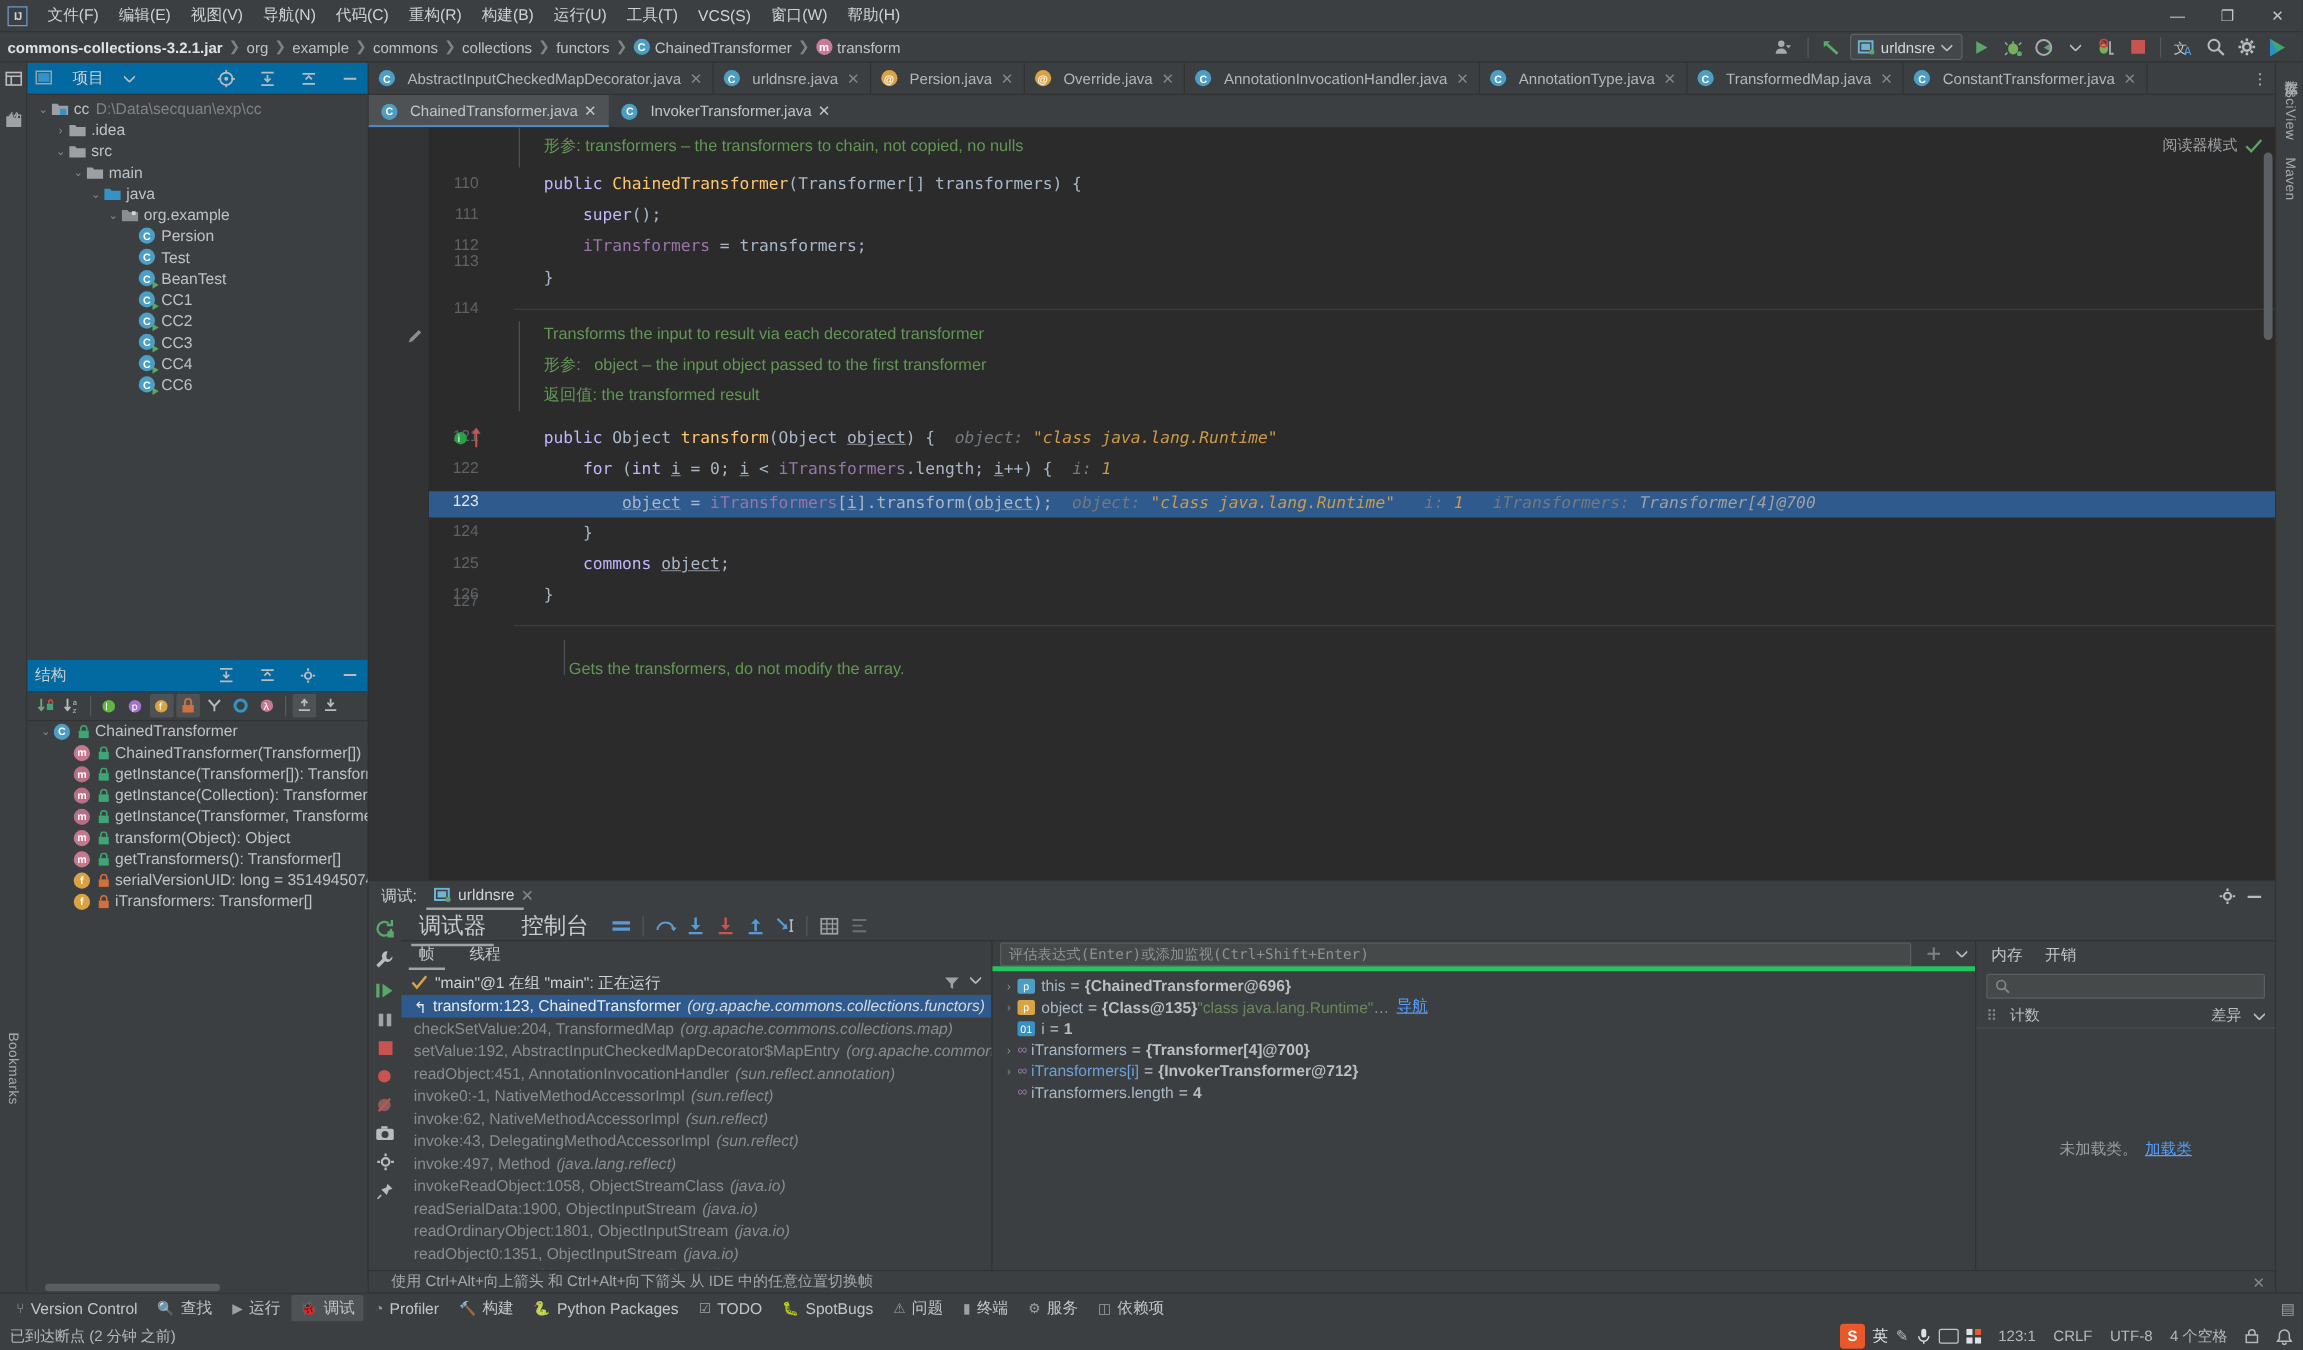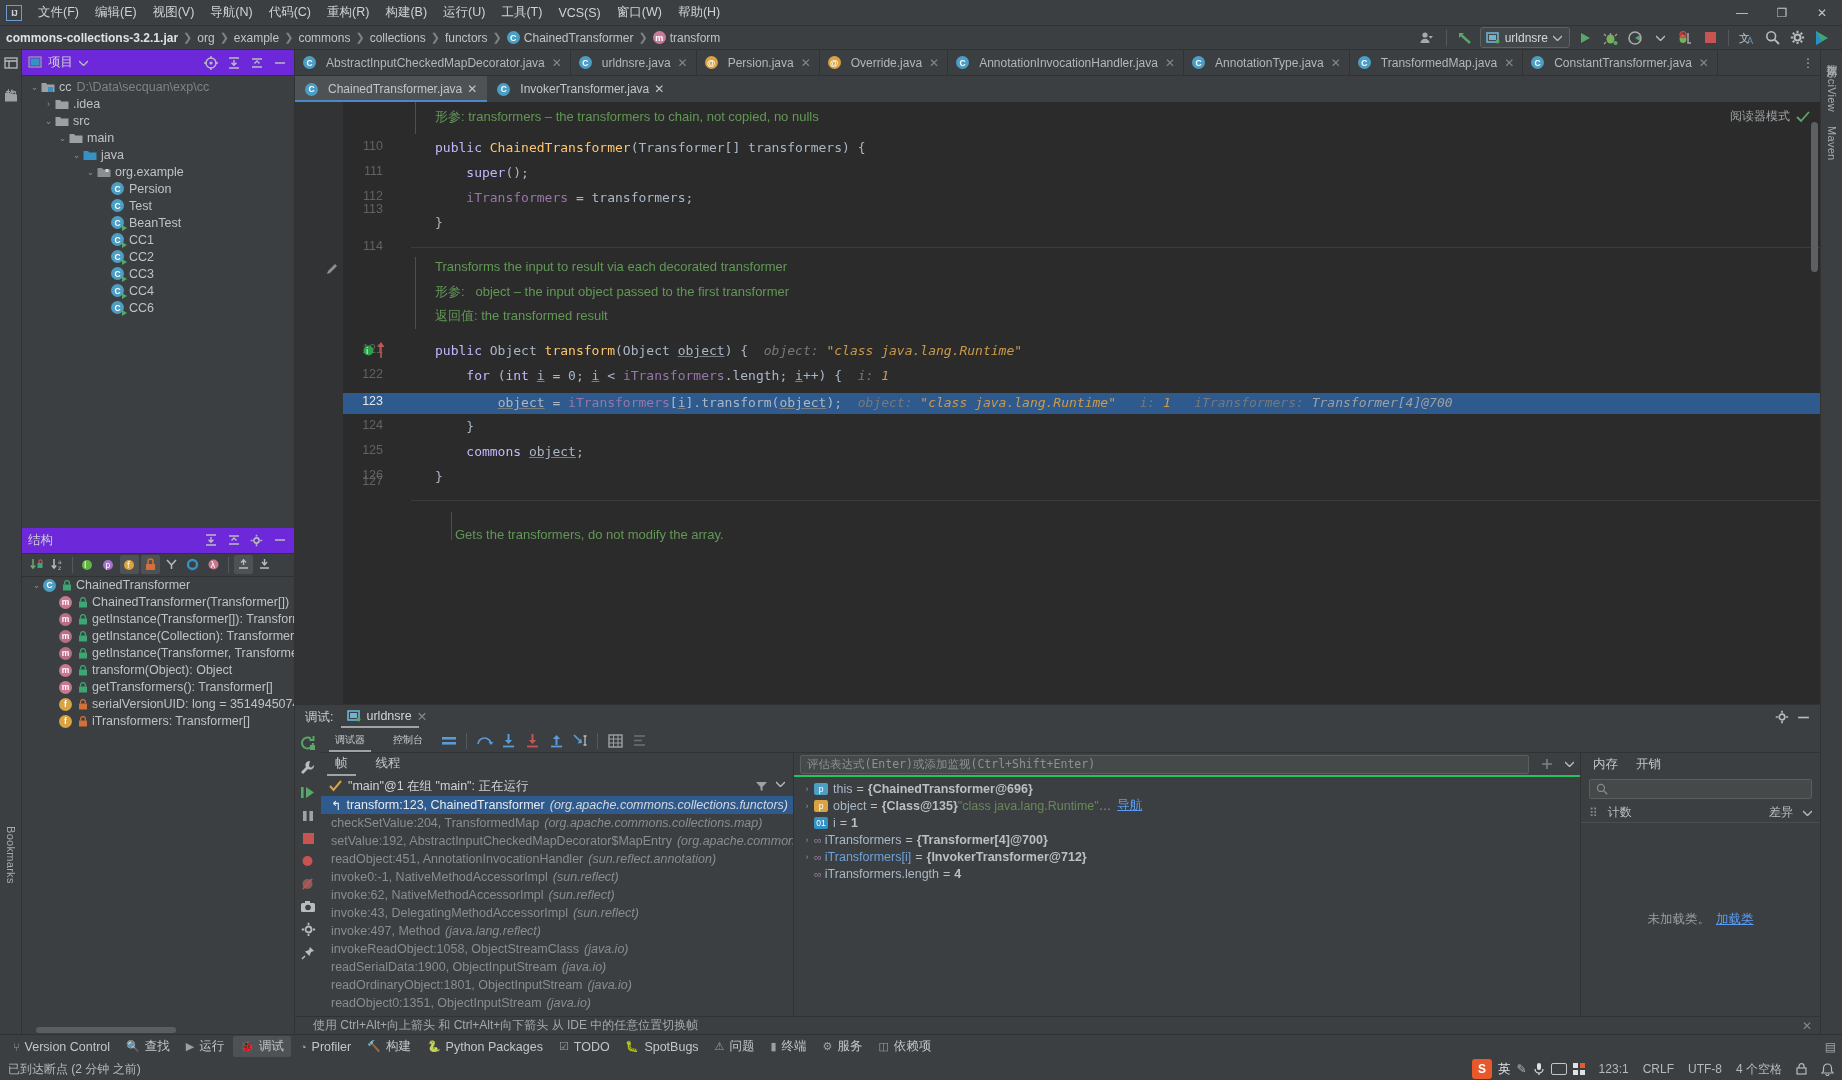--- a/index.html
+++ b/index.html
@@ -71,8 +71,8 @@
   
   .leftcol { width: 273px; background: #3c3f41; display: flex; flex-direction: column; flex: none; border-right: 1px solid #323232;}
   .panel-head {
-    height: 26px; display: flex; align-items: center; padding: 0 6px; gap: 6px;
-    background: #6d28d9; border-bottom: 1px solid #323232; flex: none;
+    height: 26px; display: flex; align-items: center; padding: 0 6px; gap: 16px;
+    background: #0369a1; border-bottom: 1px solid #323232; flex: none;
   }
   .panel-title { font-size: 12.5px; color: #cdd0d2; }
   .panel-head .spacer { margin-left: auto; }

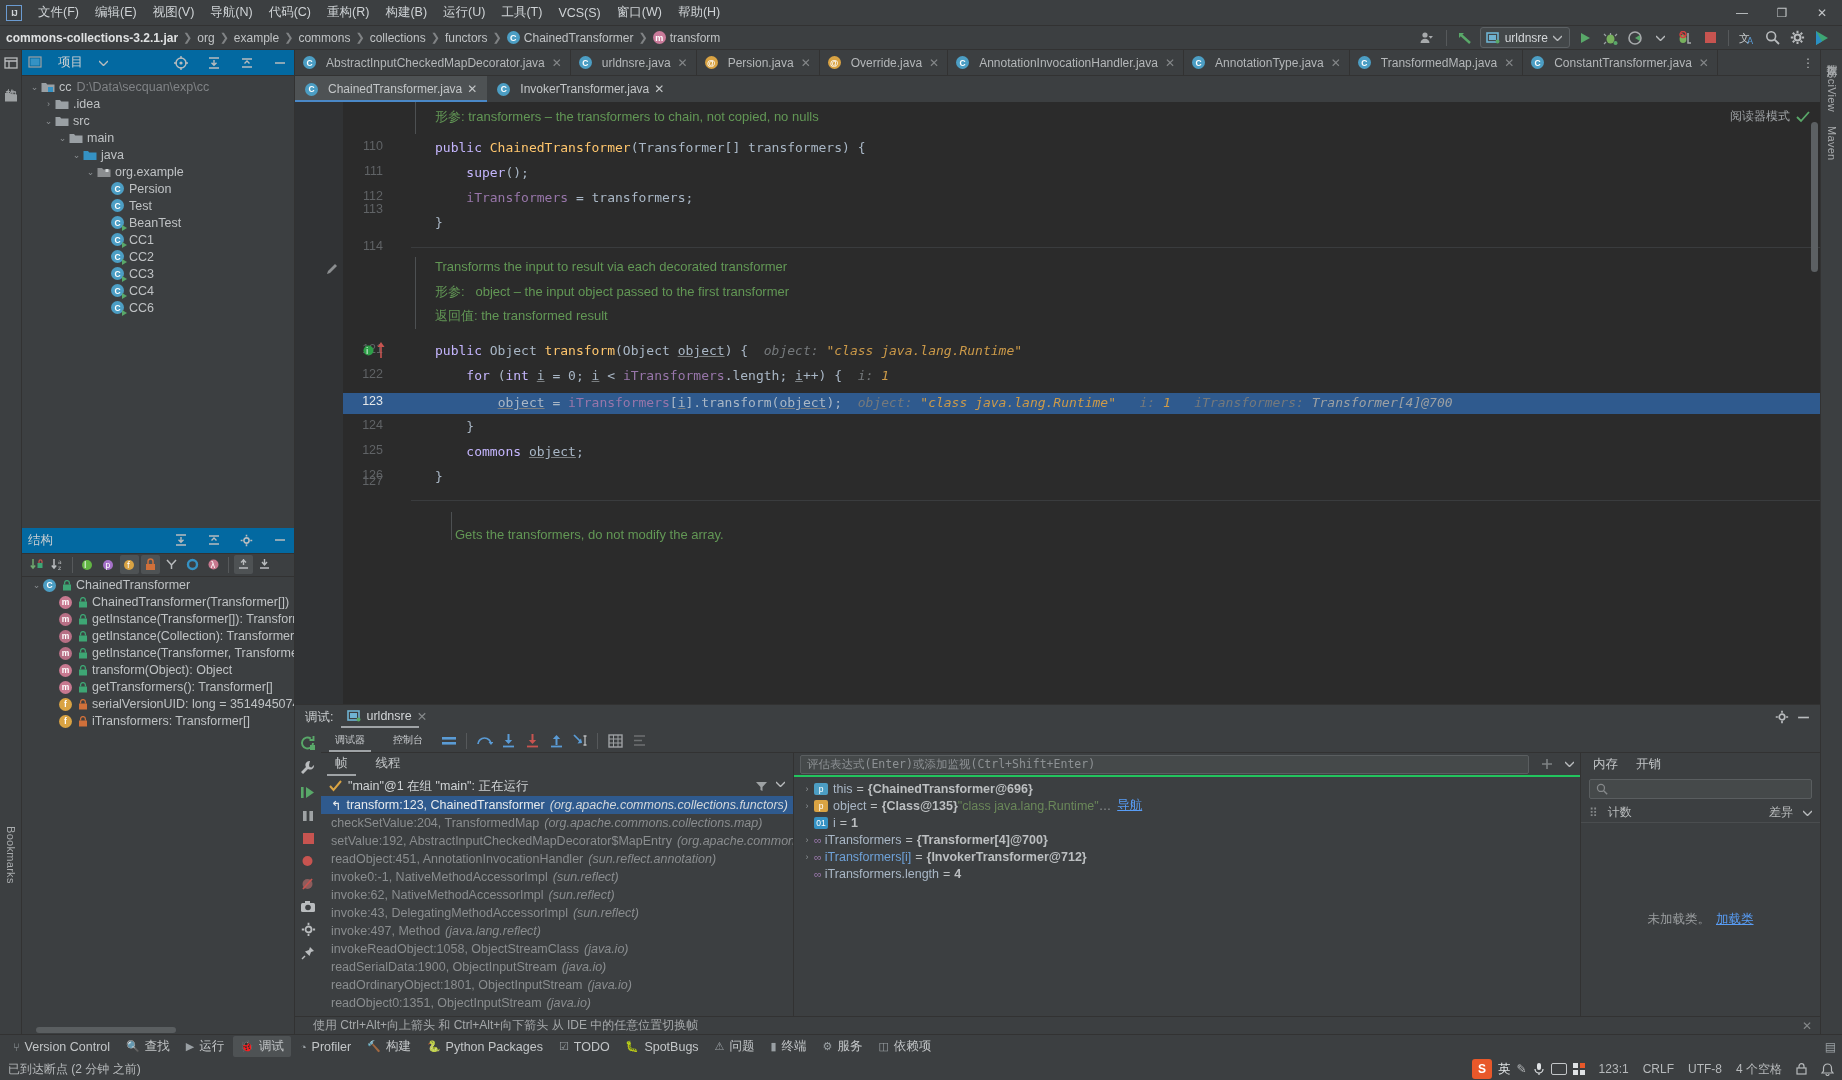--- a/index.html
+++ b/index.html
@@ -154,7 +154,7 @@
   .dbg-rail { width: 26px; background: #3c3f41; display:flex; flex-direction:column; align-items:center; gap: 9px; padding-top: 6px; flex:none;}
   .dbg-content { flex: 1; display: flex; flex-direction: column; min-width: 0; }
   .dbg-toolbar { height: 24px; display:flex; align-items:center; gap: 4px; padding: 0 2px; flex:none; border-bottom: 1px solid #323232;}
-  .dbg-tb-tab { font-size: 10px; color: #c9cccf; padding: 3px 12px 5px; position: relative;}
+  .dbg-tb-tab { font-size: 18px; color: #c9cccf; padding: 3px 12px 5px; position: relative;}
   .dbg-tb-tab.active::after{content:'';position:absolute;left:6px;right:6px;bottom:0;height:2px;background:#9fa3a6;}
   .dbg-split { flex: 1; display: flex; min-height: 0; }
   .frames-pane { width: 473px; display: flex; flex-direction: column; border-right: 1px solid #323232; flex:none;}

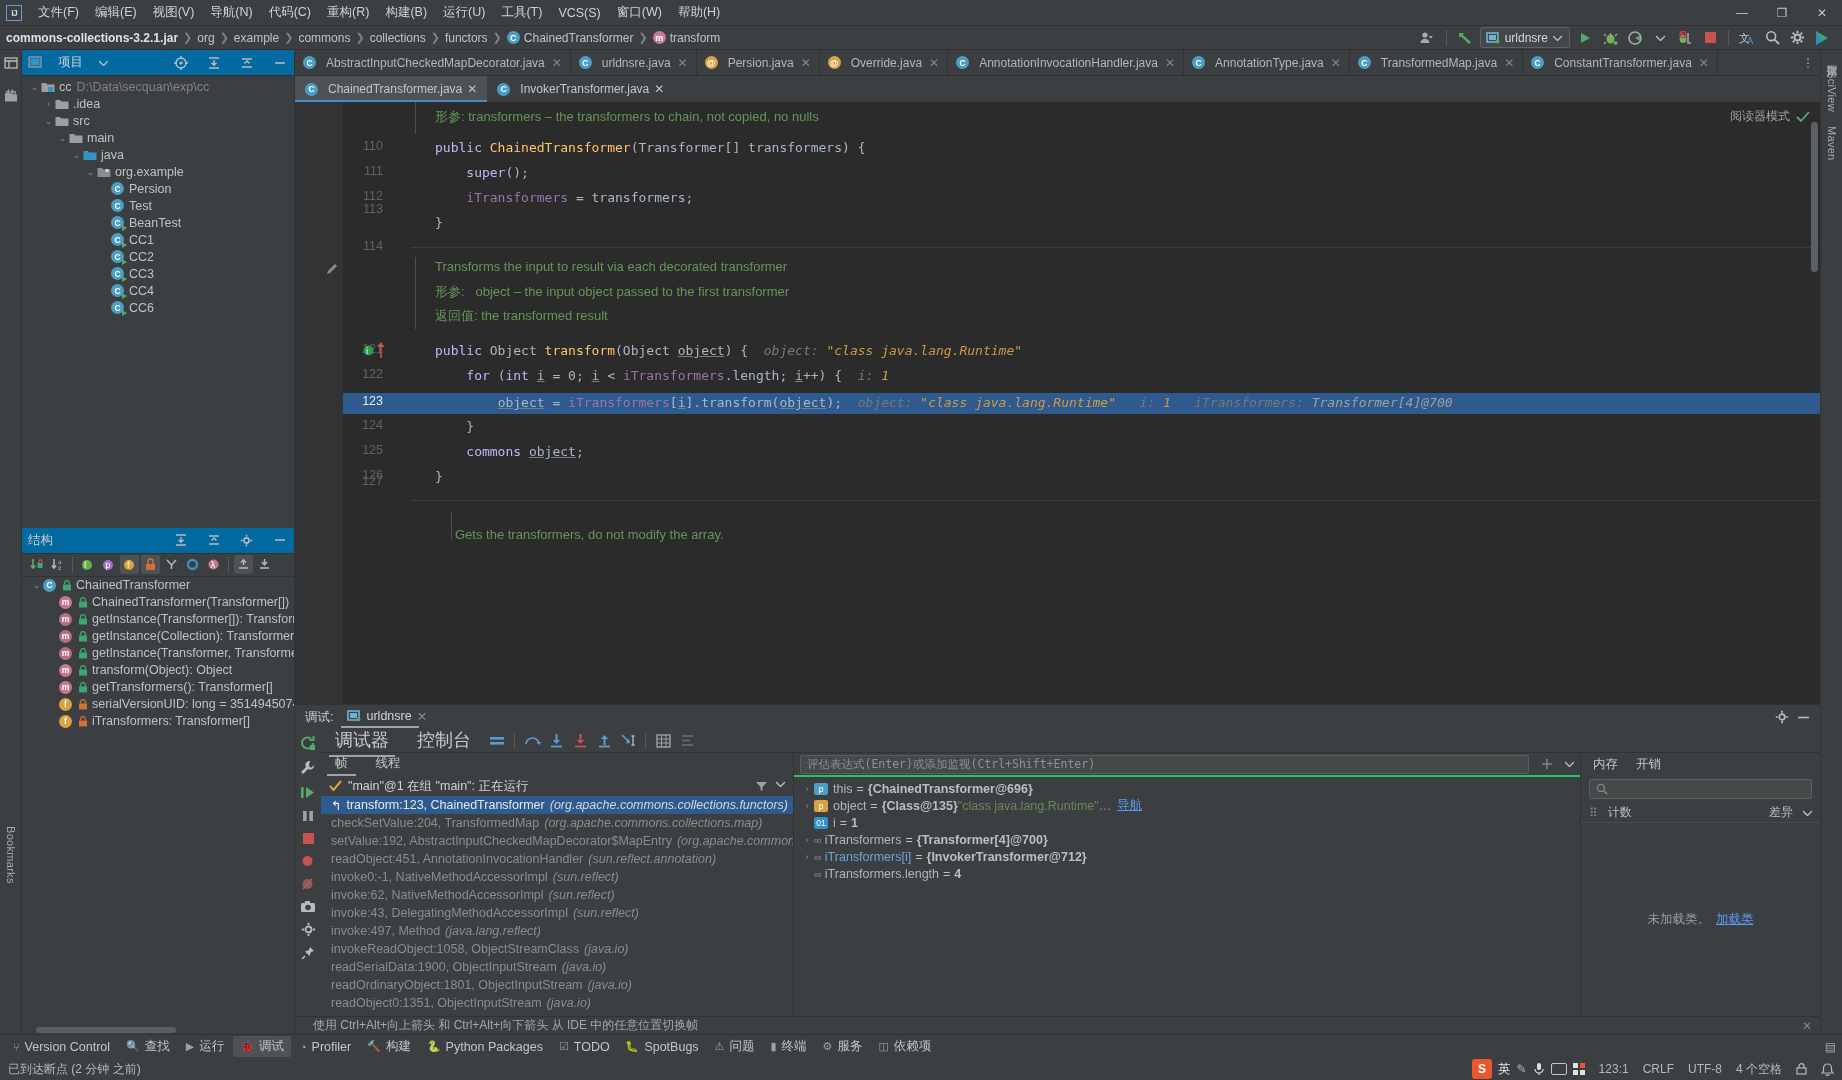--- a/index.html
+++ b/index.html
@@ -170,7 +170,7 @@
   .frame-row .pkg { font-style: italic; margin-left: 5px; }
   .frame-row.sel .pkg { color:#d3d7da; }
   .vars-pane { flex: 1; display:flex; flex-direction:column; min-width:0; }
-  .eval-row { height:24px; display:flex; align-items:center; padding: 0 6px; gap:12px; flex:none; border-bottom:2px solid #22c55e;}
+  .eval-row { height:24px; display:flex; align-items:center; padding: 0 6px; gap:12px; flex:none; border-bottom:4px solid #22c55e;}
   .eval-input {
     flex:1; height:19px; background:#45494a; border:1px solid #5a5e60; border-radius:2px;
     display:flex; align-items:center; padding: 0 6px; color:#8d9194;

